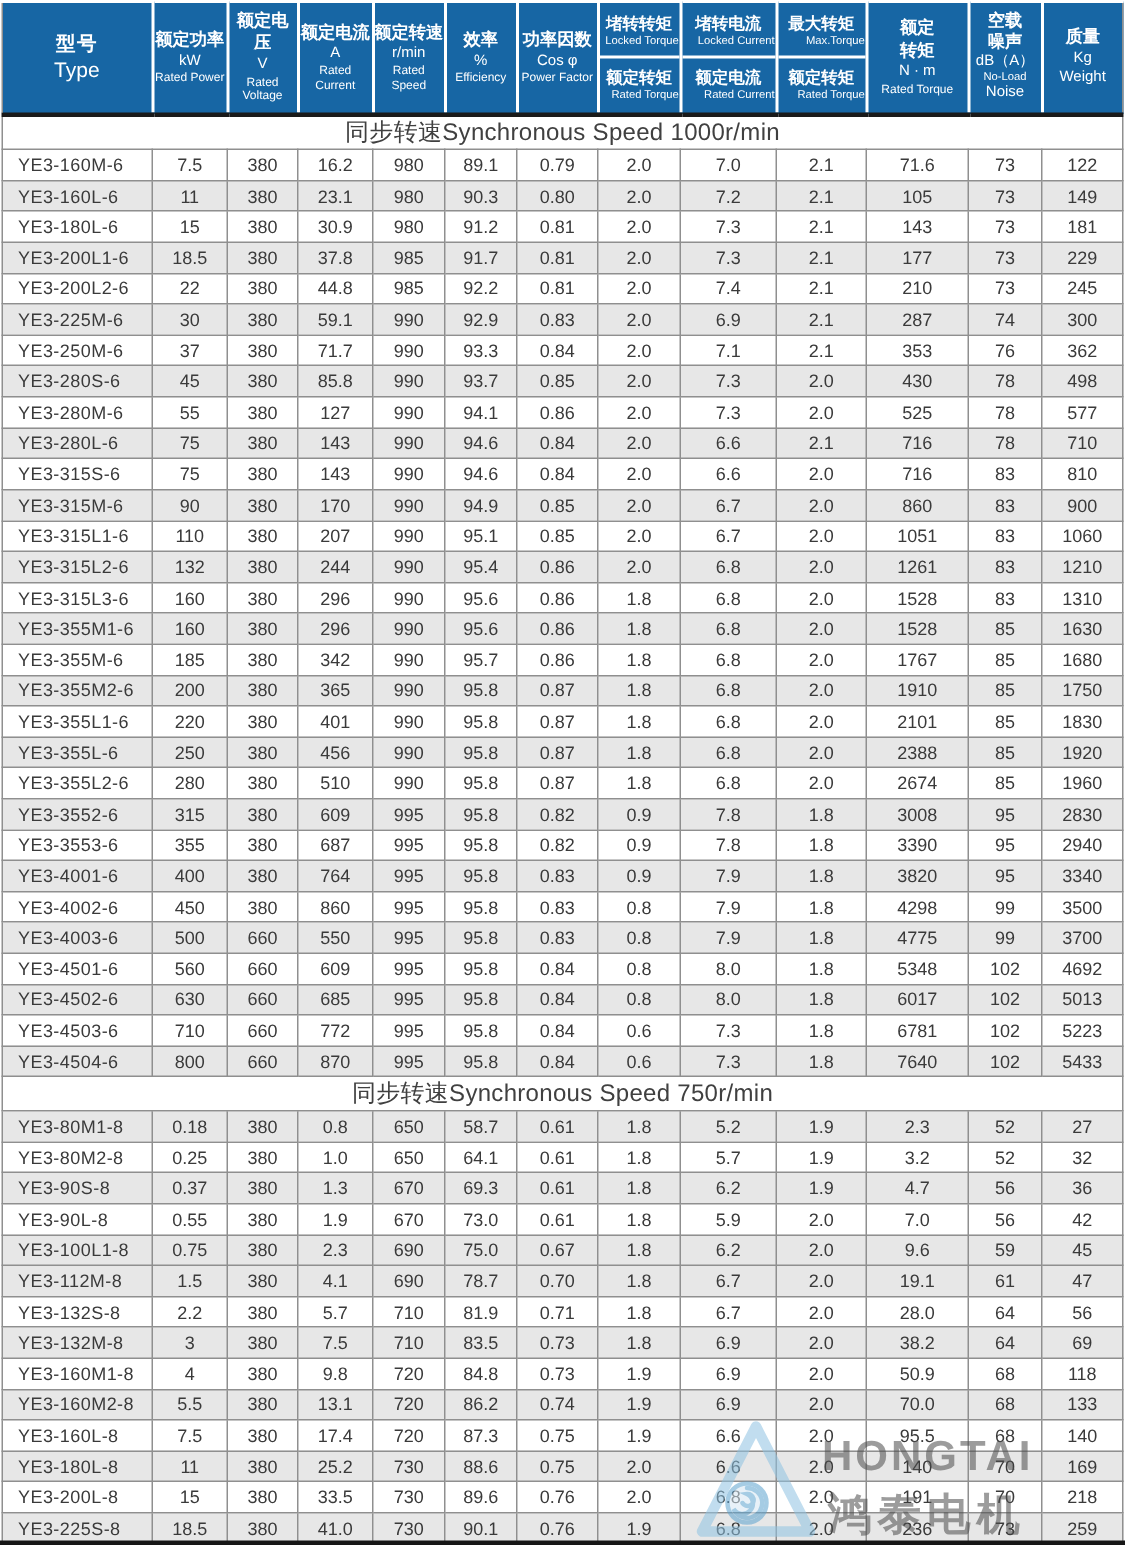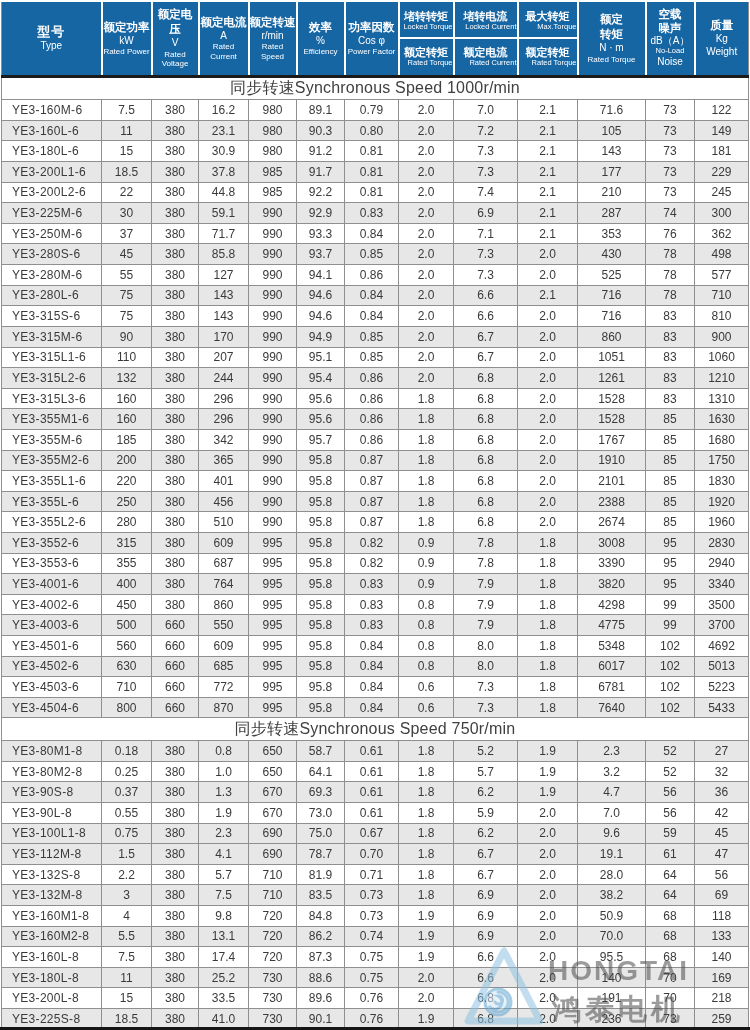--- a/index.html
+++ b/index.html
@@ -31,7 +31,7 @@
   th .unit{ font-size:10px;  line-height:1.25; }
   th .en  { font-size:8px;   line-height:1.2; }
   th.first-col .cn { font-size:13px; letter-spacing:1px; }
-  th.first-col .unit { font-size:10px;text-align:center; }
+  th.first-col .unit { font-size:14px;text-align:center; }
   th.col-noise .cn { line-height:1.15; }
   th.col-noise .en { font-size:7.5px; line-height:1.1; }
   th.split { padding:0; }

